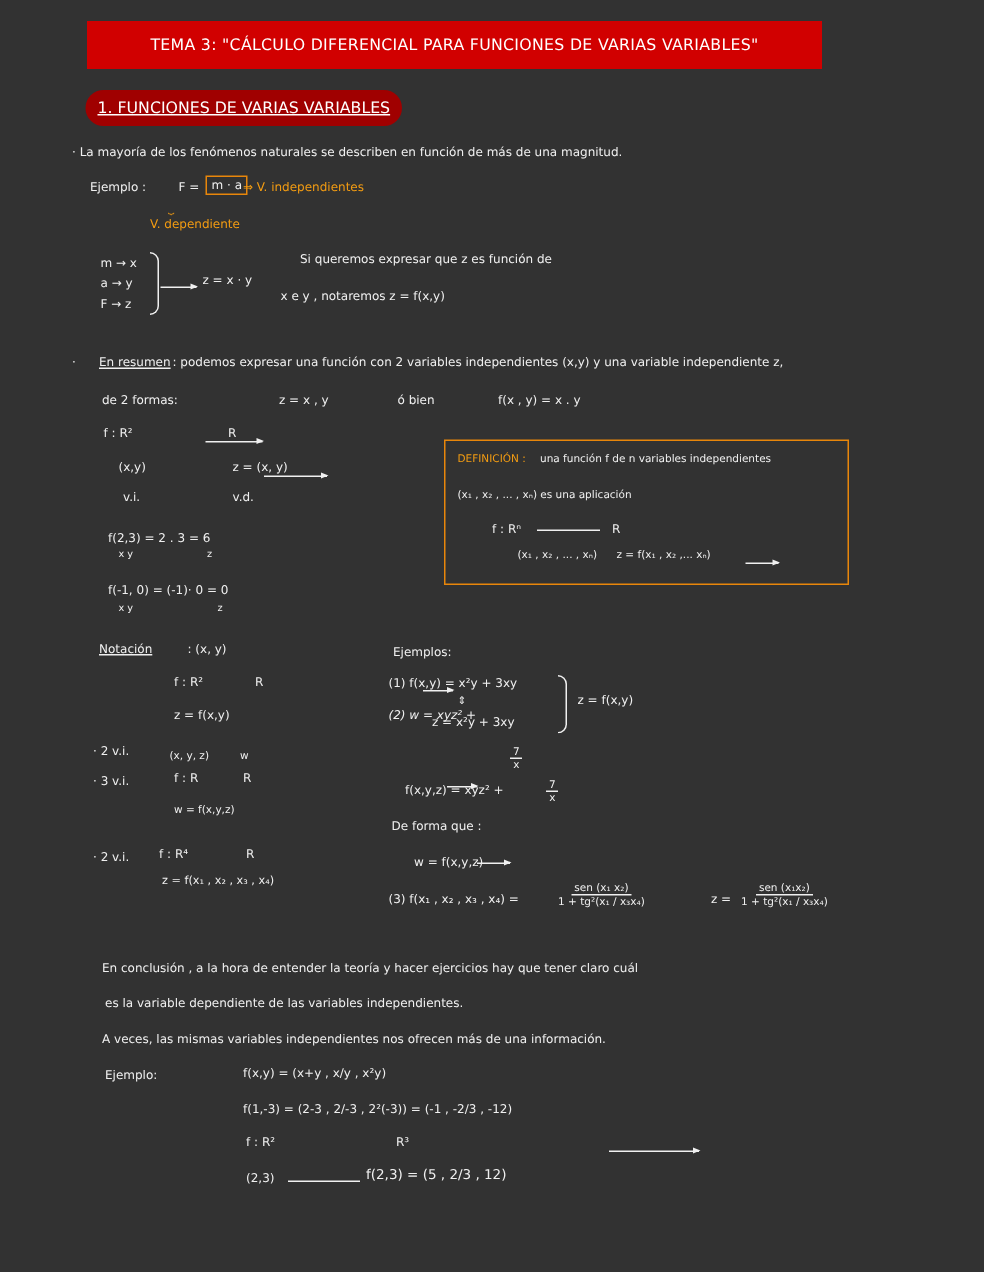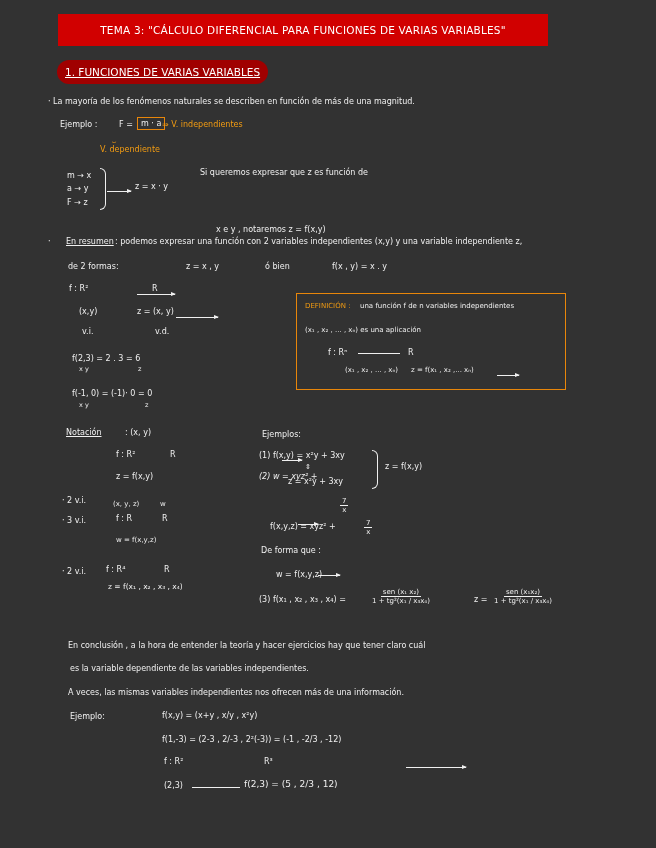--- a/index.html
+++ b/index.html
@@ -41,7 +41,7 @@
 <div class="abs arrow" style="left:107px;top:187px;width:24px;"></div>
 <div class="abs" style="left:135px;top:182px;">z = x · y</div>
 <div class="abs" style="left:200px;top:168px;">Si queremos expresar que z es función de</div>
-<div class="abs" style="left:216px;top:193px;margin-top:32px;">x e y , notaremos   z = f(x,y)</div>
+<div class="abs" style="left:187px;top:193px;">x e y , notaremos   z = f(x,y)</div>
 
 
 <div class="abs" style="left:48px;top:237px;">·</div>

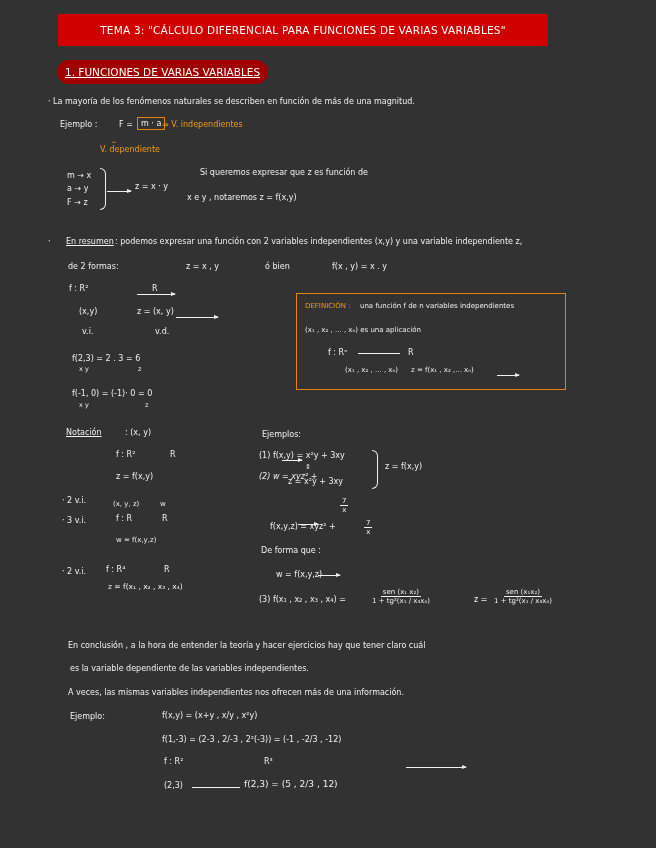--- a/index.html
+++ b/index.html
@@ -57,7 +57,7 @@
 <div class="abs" style="left:152px;top:284px;">R</div>
 <div class="abs" style="left:79px;top:307px;">(x,y)</div>
 <div class="abs arrow" style="left:109px;top:313px;width:42px;"></div>
-<div class="abs" style="left:137px;top:307px;text-align:center;">z = (x, y)</div>
+<div class="abs" style="left:155px;top:307px;text-align:center;">z = (x, y)</div>
 <div class="abs" style="left:82px;top:327px;">v.i.</div>
 <div class="abs" style="left:155px;top:327px;">v.d.</div>
 <div class="abs" style="left:72px;top:354px;">f(2,3) = 2 . 3 = 6</div>

